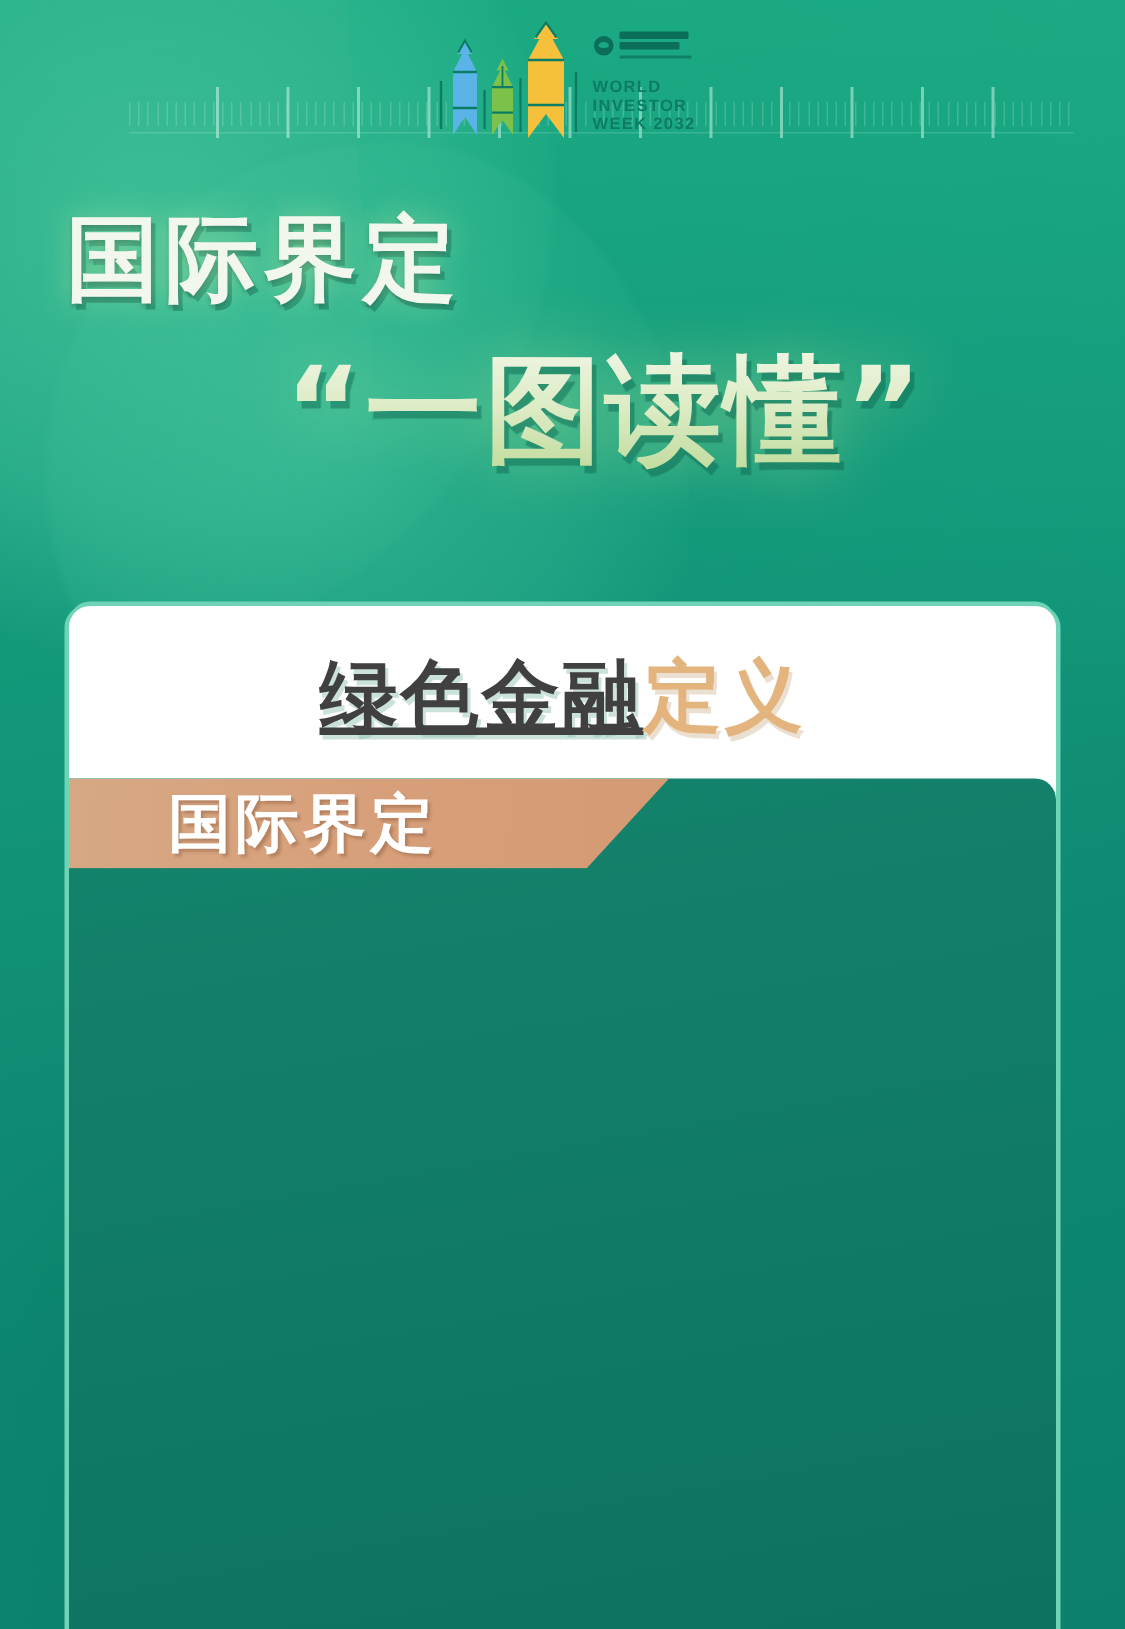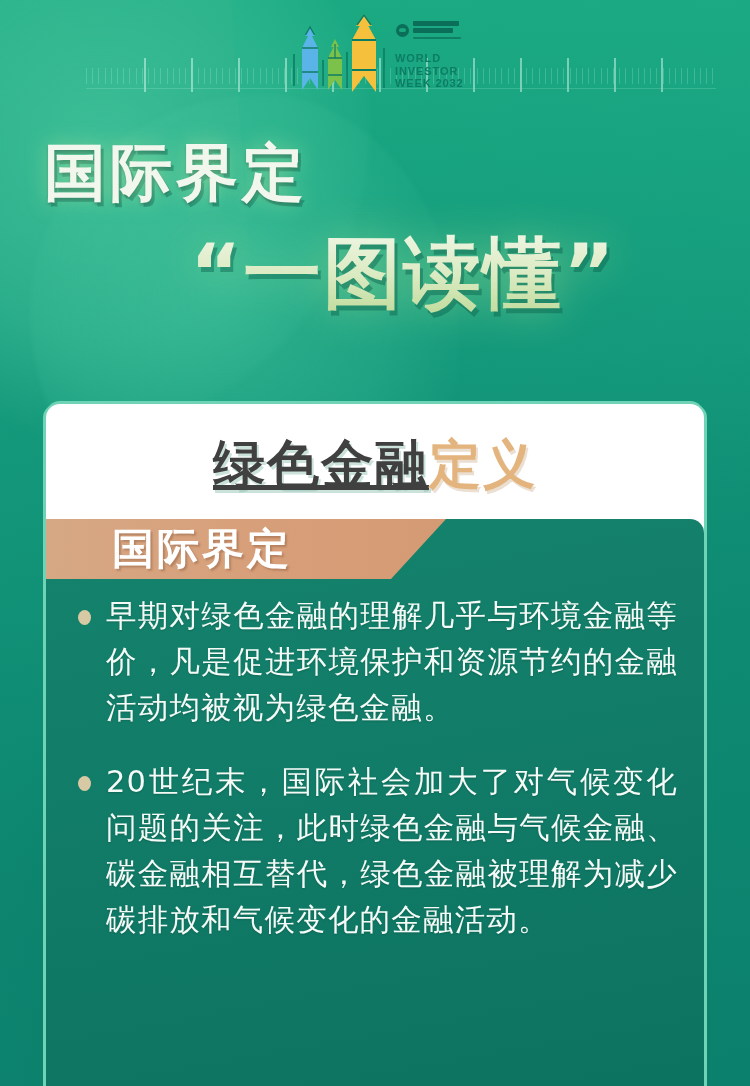--- a/index.html
+++ b/index.html
@@ -349,16 +349,6 @@
       <span id="banner-text">国际界定</span>
     </div>
 
-    <div id="paras">
-      <p class="para">
-        <span class="dot"></span>
-        <span class="para-text">早期对绿色金融的理解几乎与环境金融等价，凡是促进环境保护和资源节约的金融活动均被视为绿色金融。</span>
-      </p>
-      <p class="para">
-        <span class="dot"></span>
-        <span class="para-text">20世纪末，国际社会加大了对气候变化问题的关注，此时绿色金融与气候金融、碳金融相互替代，绿色金融被理解为减少碳排放和气候变化的金融活动。</span>
-      </p>
-    </div>
 
   </div>
 </div>

